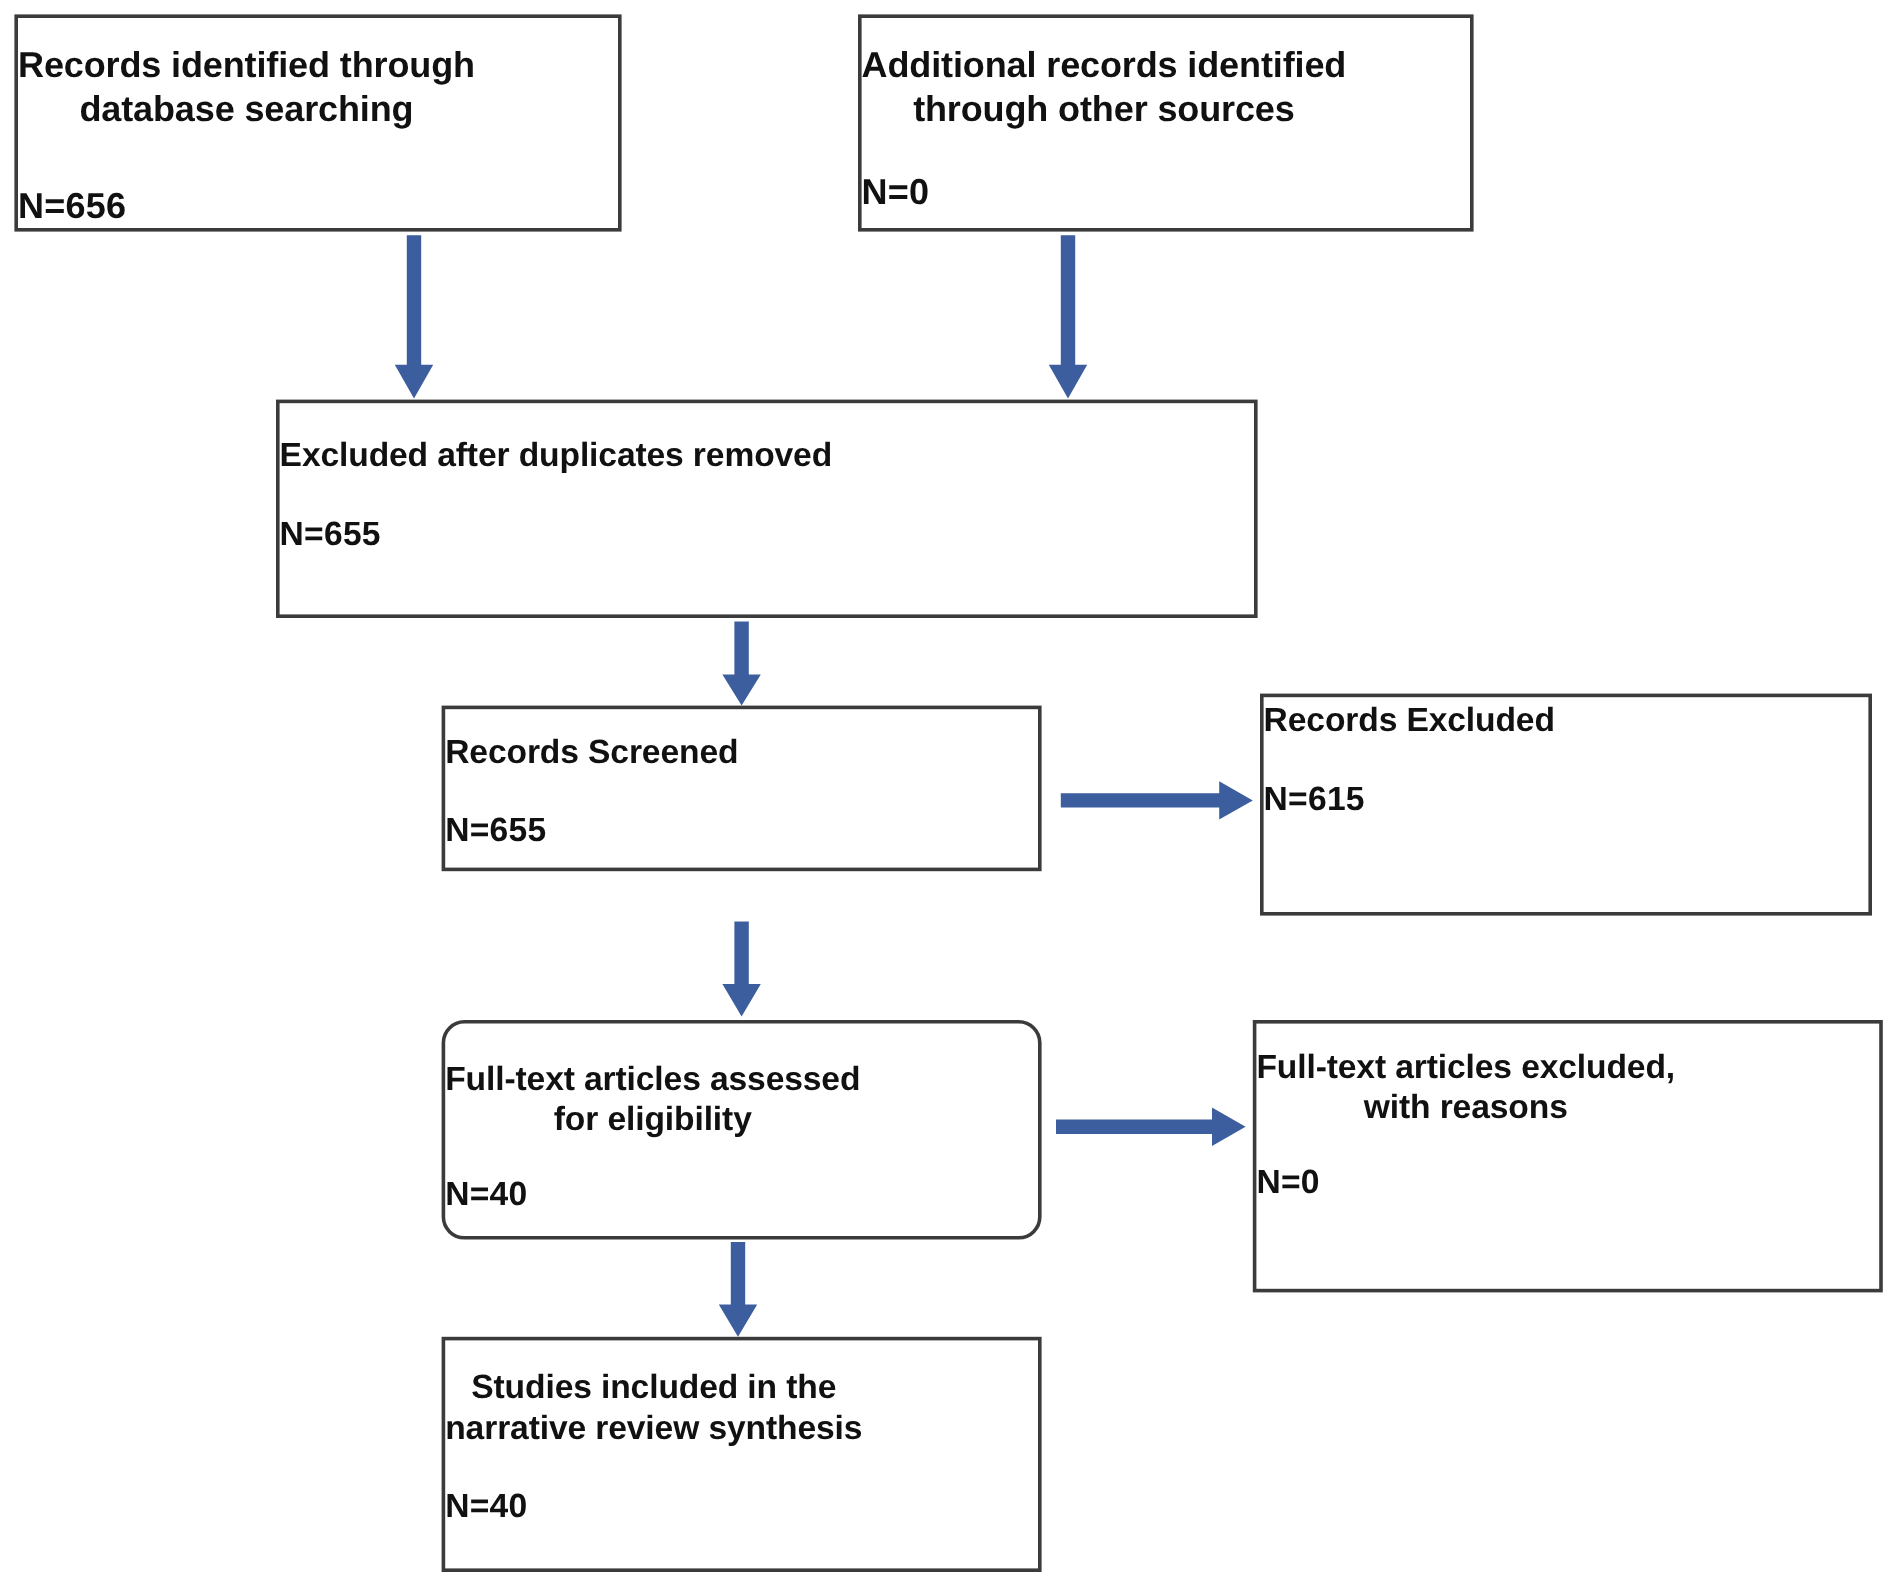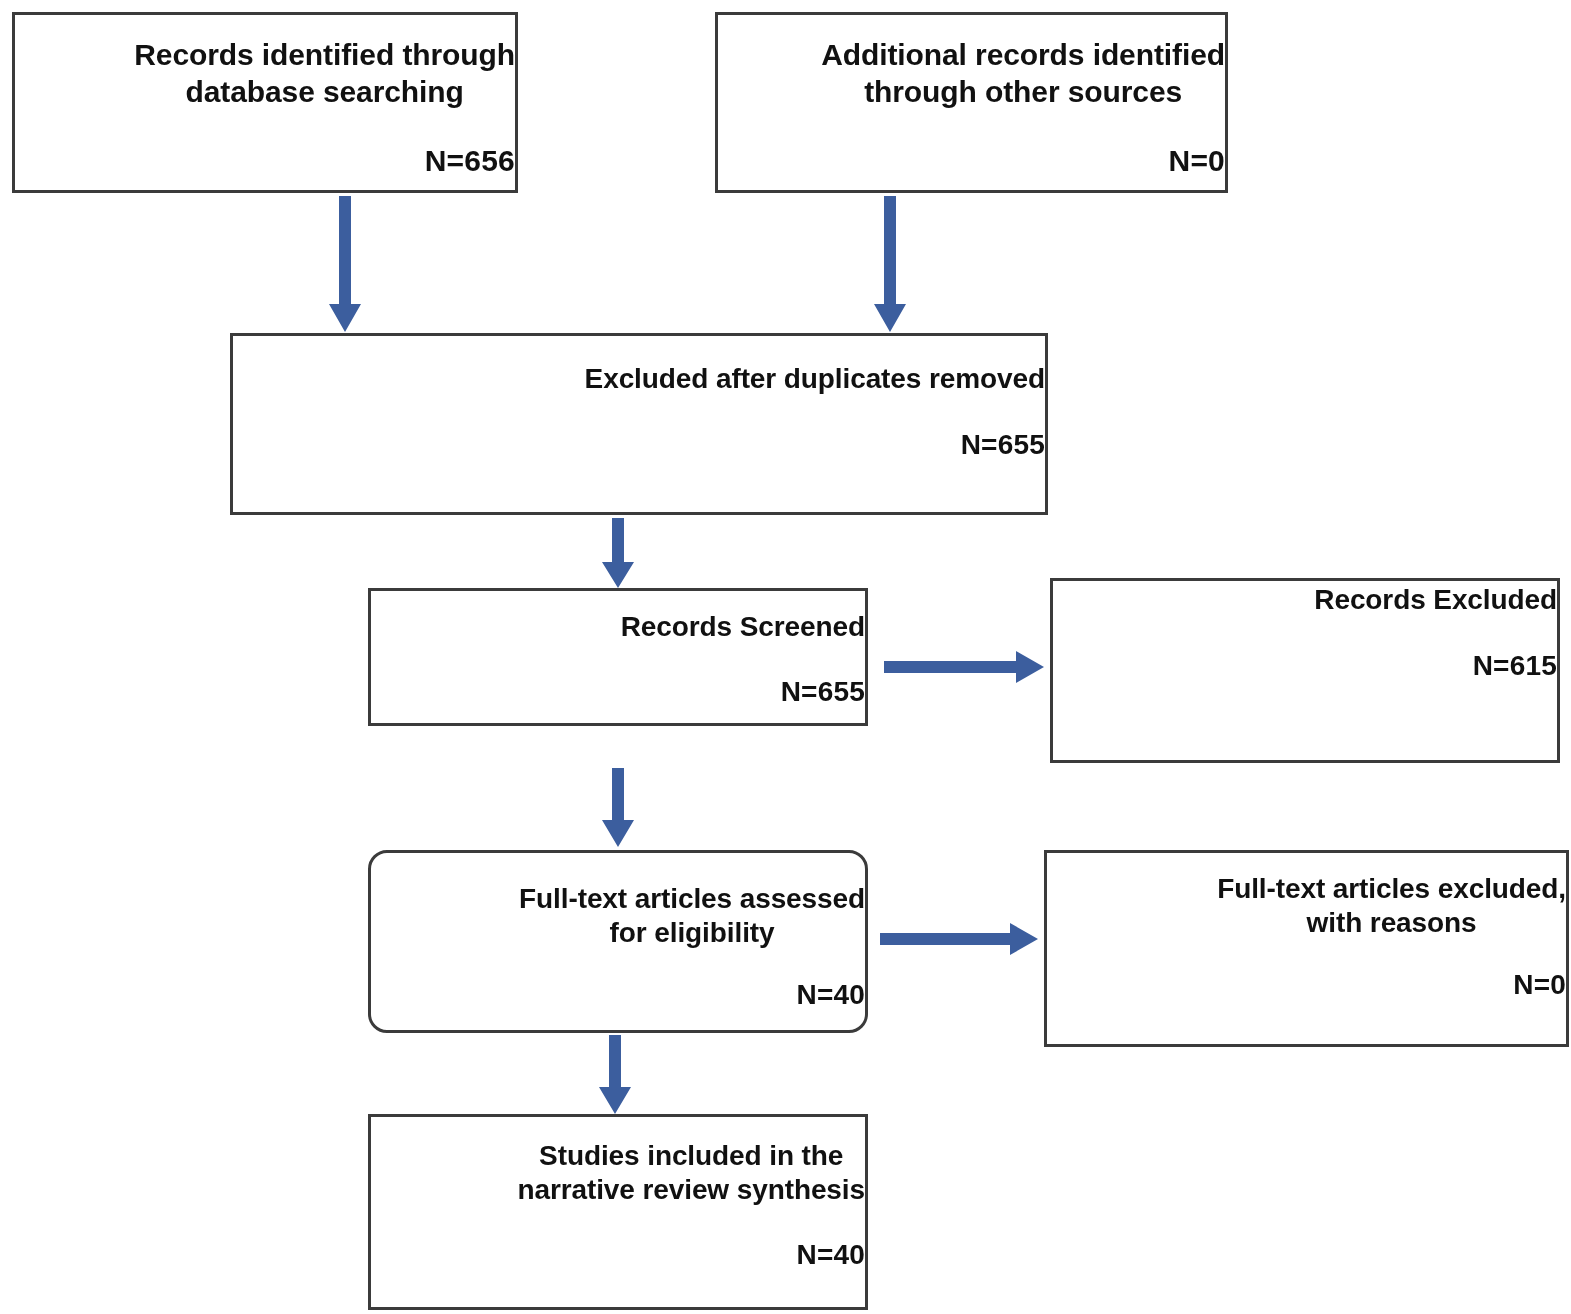--- a/index.html
+++ b/index.html
@@ -23,7 +23,7 @@
     background: #ffffff;
     display: flex;
     flex-direction: column;
-    align-items: flex-end;
+    align-items: flex-start;
     text-align: center;
     color: #111111;
   }

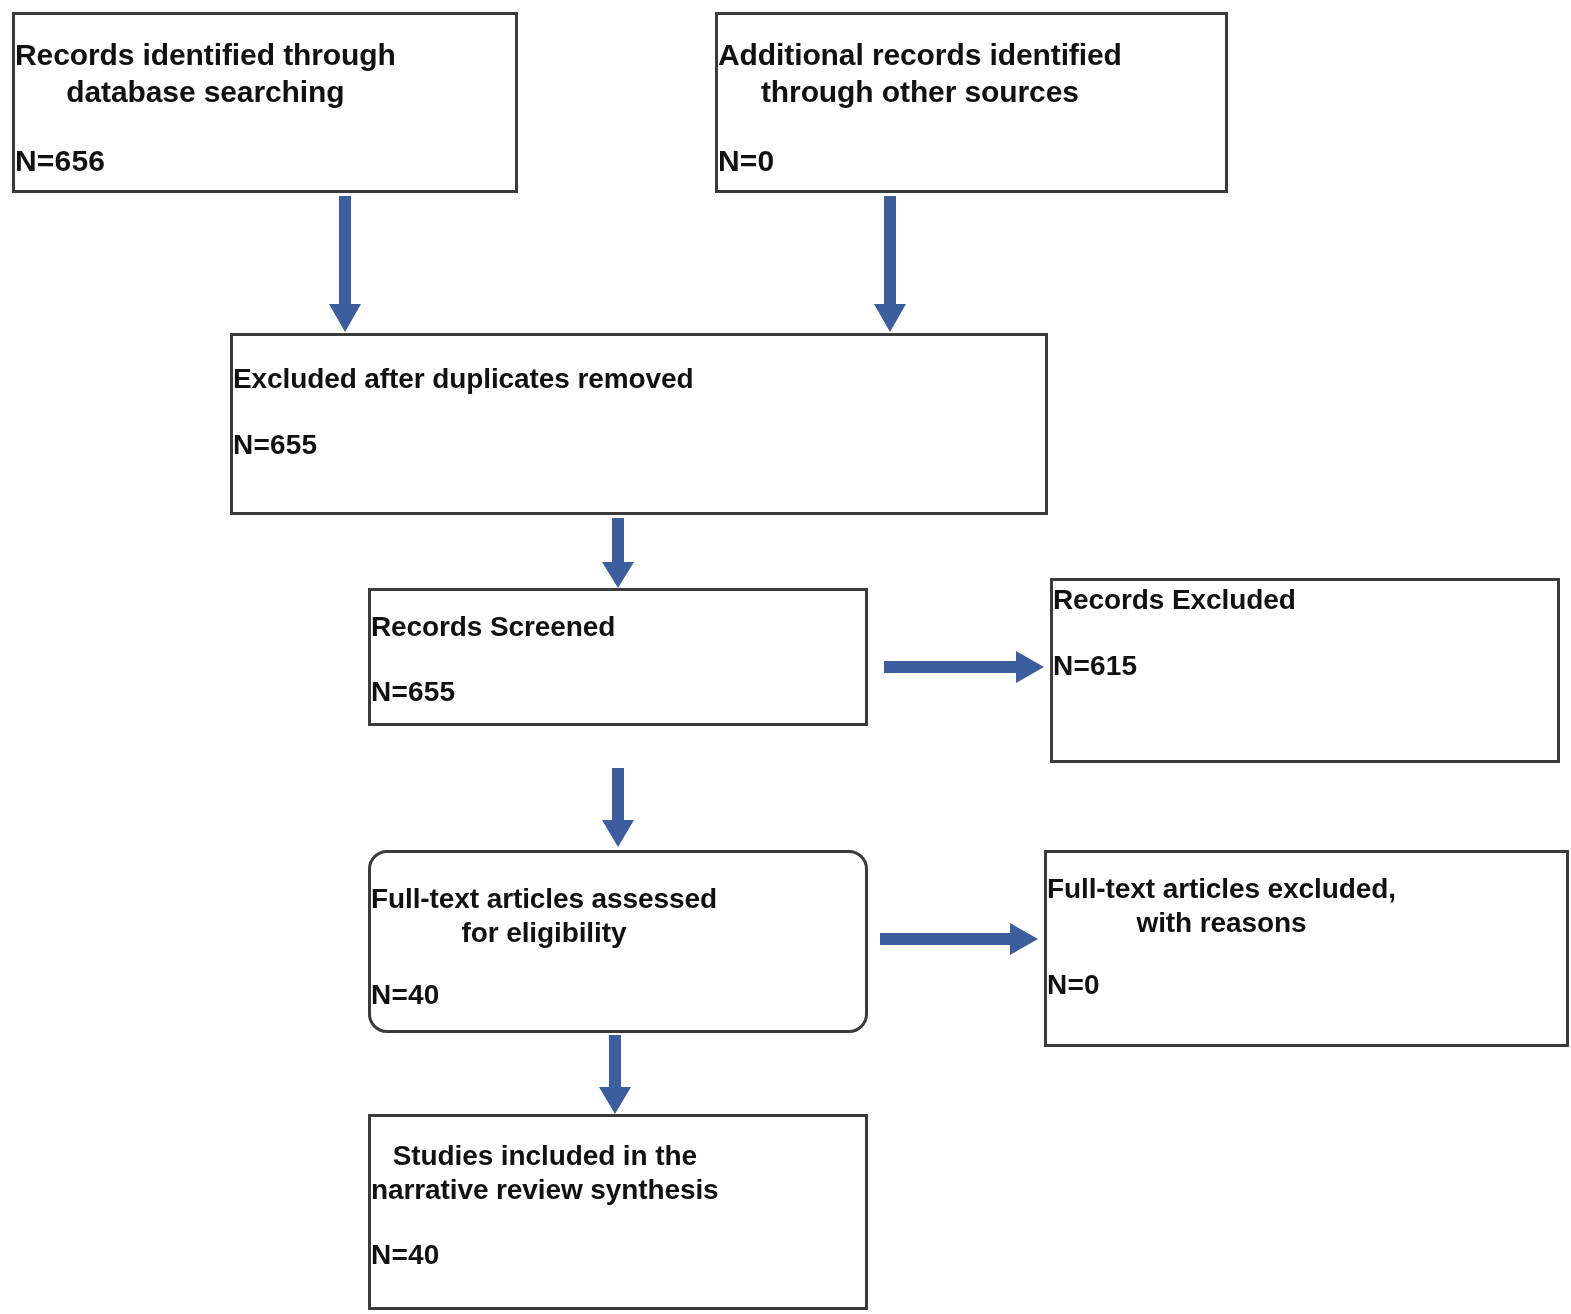--- a/index.html
+++ b/index.html
@@ -41,7 +41,7 @@
   
   #node-identified        { left: 12px;   top: 12px;   width: 506px; height: 181px;  padding-top: 22px; }
   #node-identified .title { font-size: 30px; }
-  #node-identified .count { font-size: 30px; margin-top: 34px; }
+  #node-identified .count { font-size: 30px; margin-top: 46px; }
 
   #node-additional        { left: 715px;  top: 12px;   width: 513px; height: 181px;  padding-top: 22px; }
   #node-additional .title { font-size: 30px; }

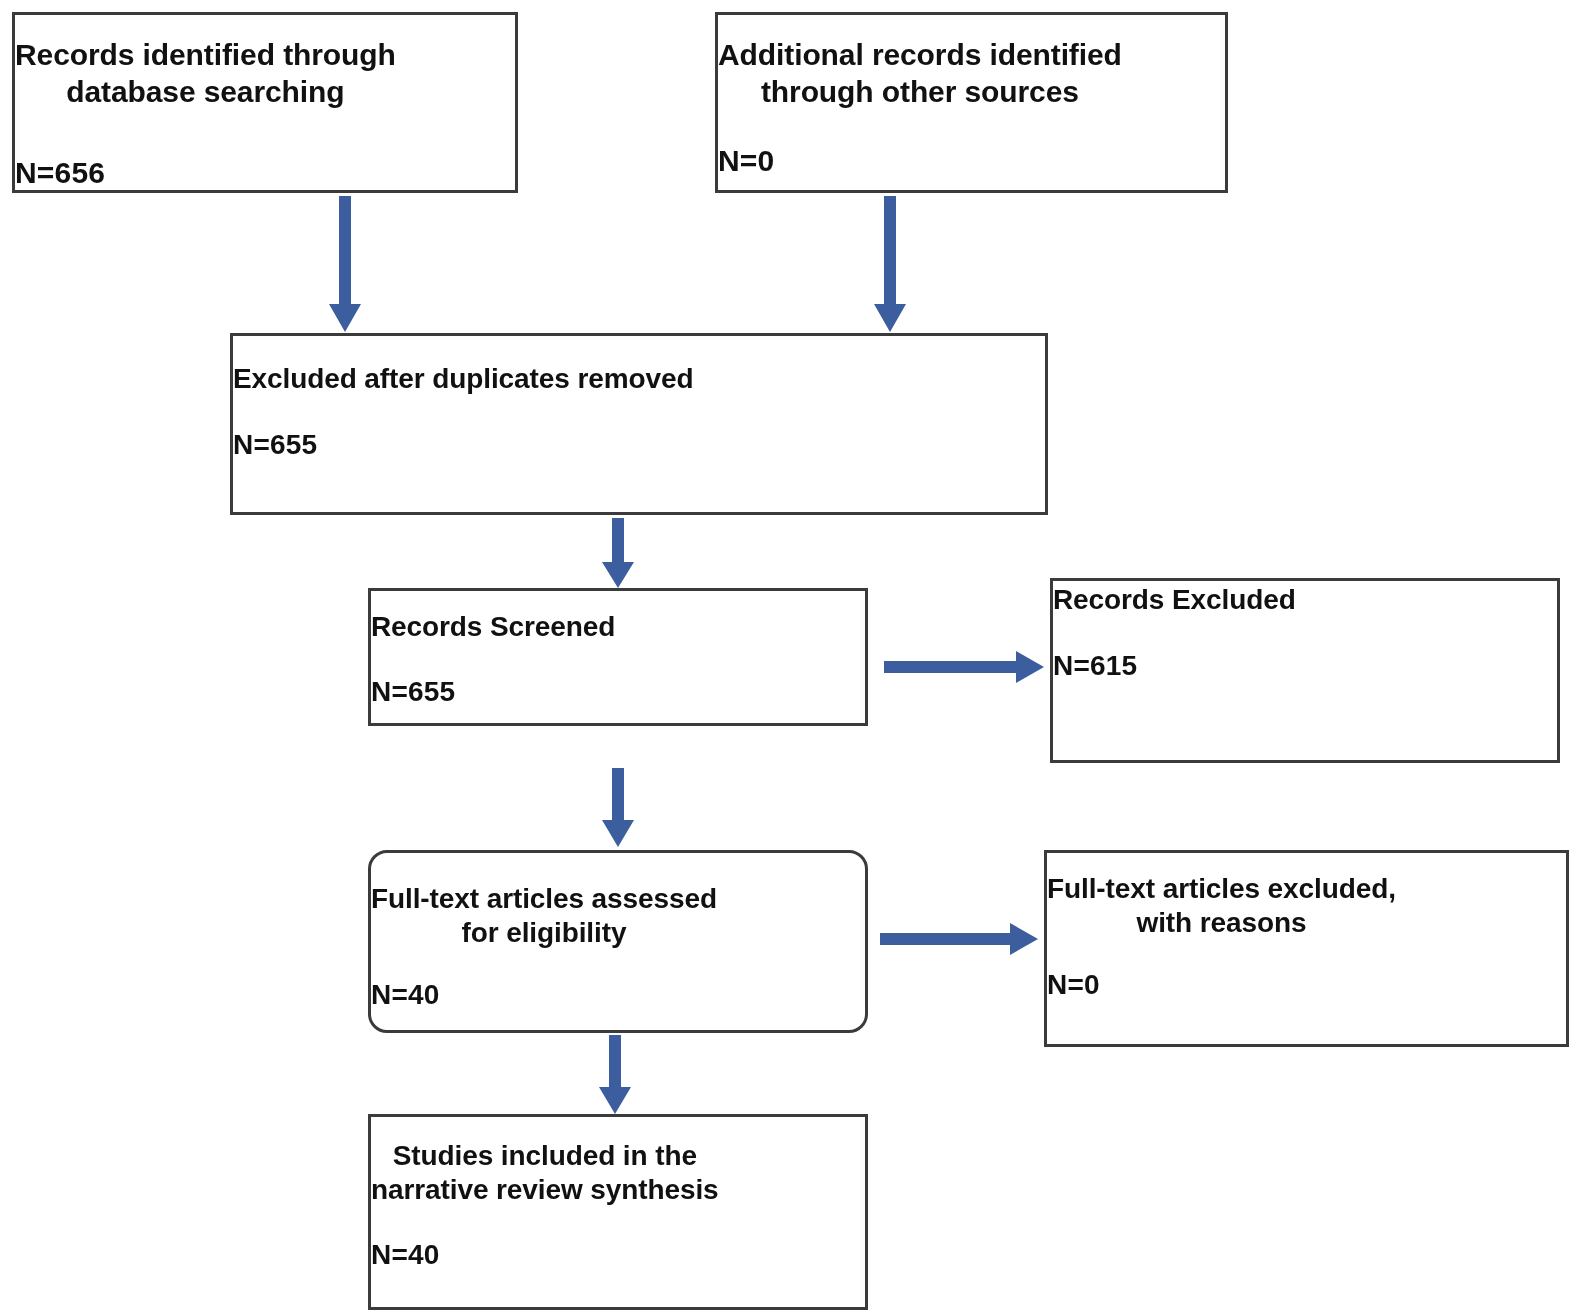--- a/index.html
+++ b/index.html
@@ -63,7 +63,7 @@
   #node-fulltext .title   { font-size: 28px; }
   #node-fulltext .count   { font-size: 28px; margin-top: 29px; }
 
-  #node-fullexcluded      { left: 1044px; top: 850px;  width: 525px; height: 197px;  padding-top: 19px; }
+  #node-fullexcluded      { left: 1044px; top: 850px;  width: 525px; height: 227px;  padding-top: 19px; }
   #node-fullexcluded .title { font-size: 28px; }
   #node-fullexcluded .count { font-size: 28px; margin-top: 29px; }
 

